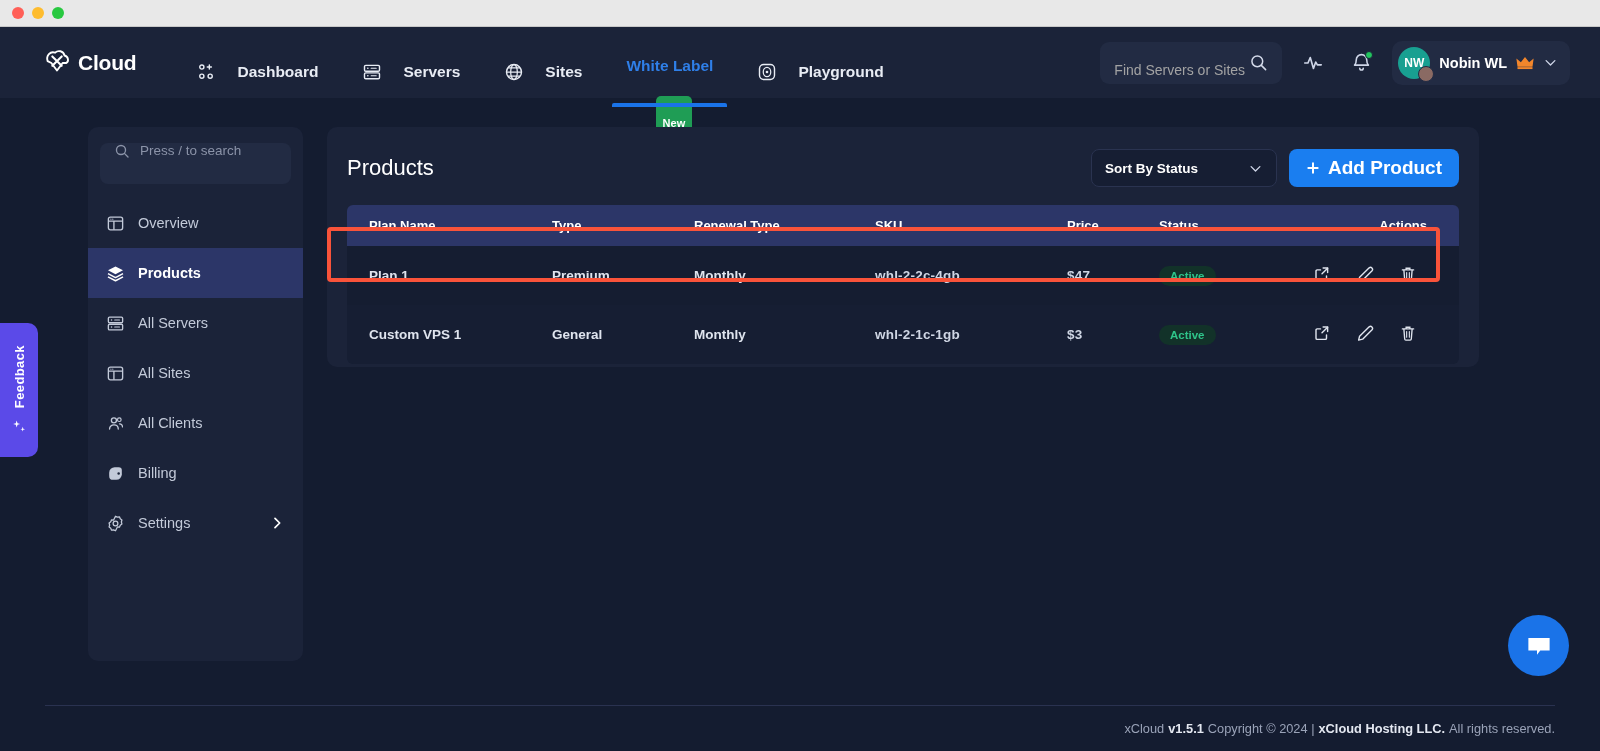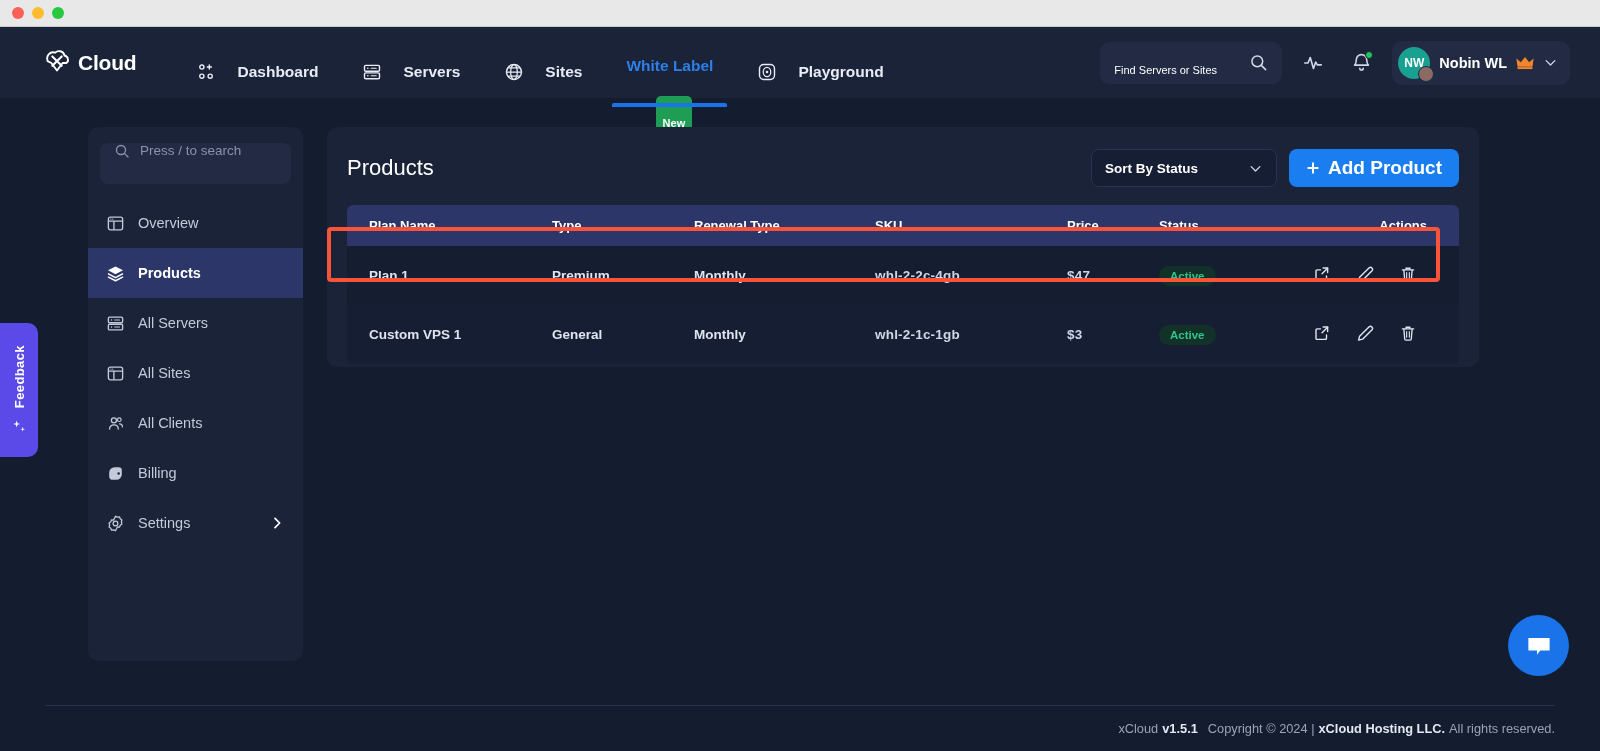--- a/index.html
+++ b/index.html
@@ -71,7 +71,7 @@
     display: flex; align-items: center; justify-content: space-between;
     padding: 0 14px;
   }
-  .searchbox .ph { color: #ffffff; font-size: 11px; margin-top: 14px; }
+  .searchbox .ph { color: #a3a3a3; font-size: 14px; margin-top: 14px; }
   .iconbtn {
     width: 34px; height: 34px;
     display: flex; align-items: center; justify-content: center;

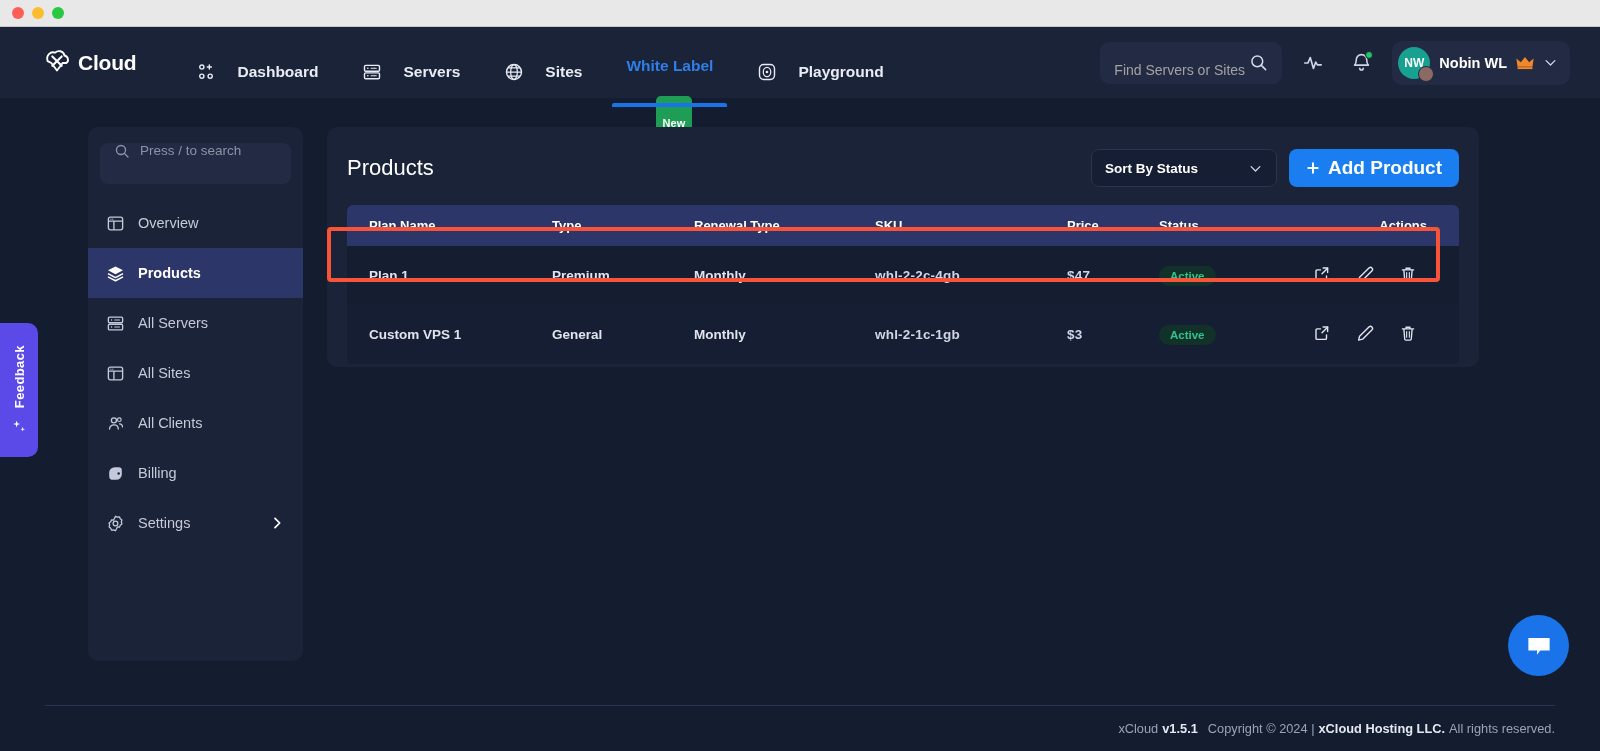--- a/index.html
+++ b/index.html
@@ -543,7 +543,7 @@
   <div class="footer">
     <span>xCloud</span>
     <b>v1.5.1</b>
-    <span style="margin-left:6px">Copyright © 2024 |</span>
+    <span style="margin-left:0">Copyright © 2024 |</span>
     <b>xCloud Hosting LLC.</b>
     <span>All rights reserved.</span>
   </div>

